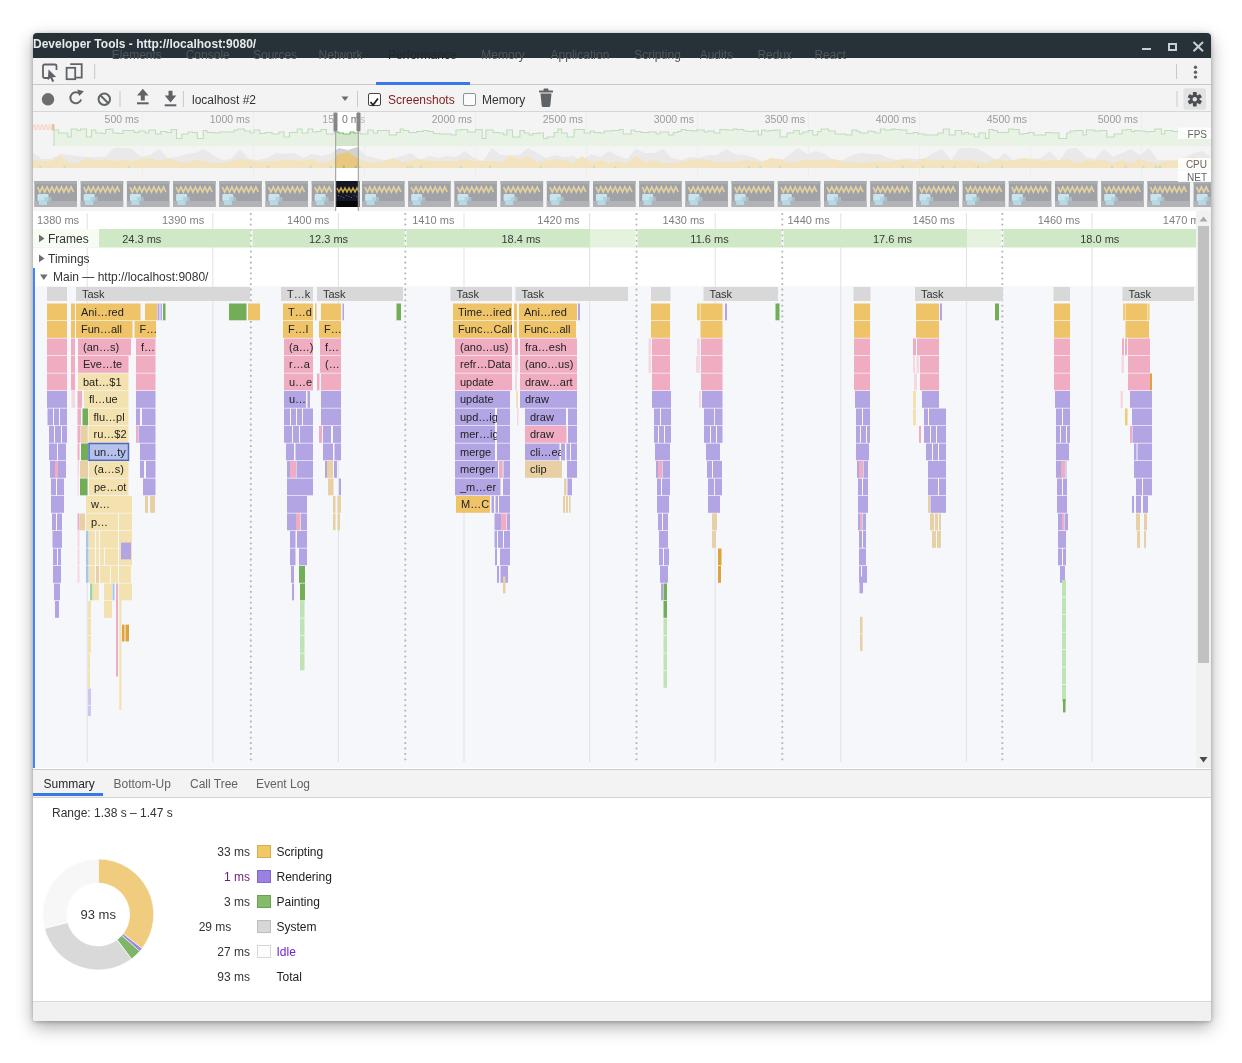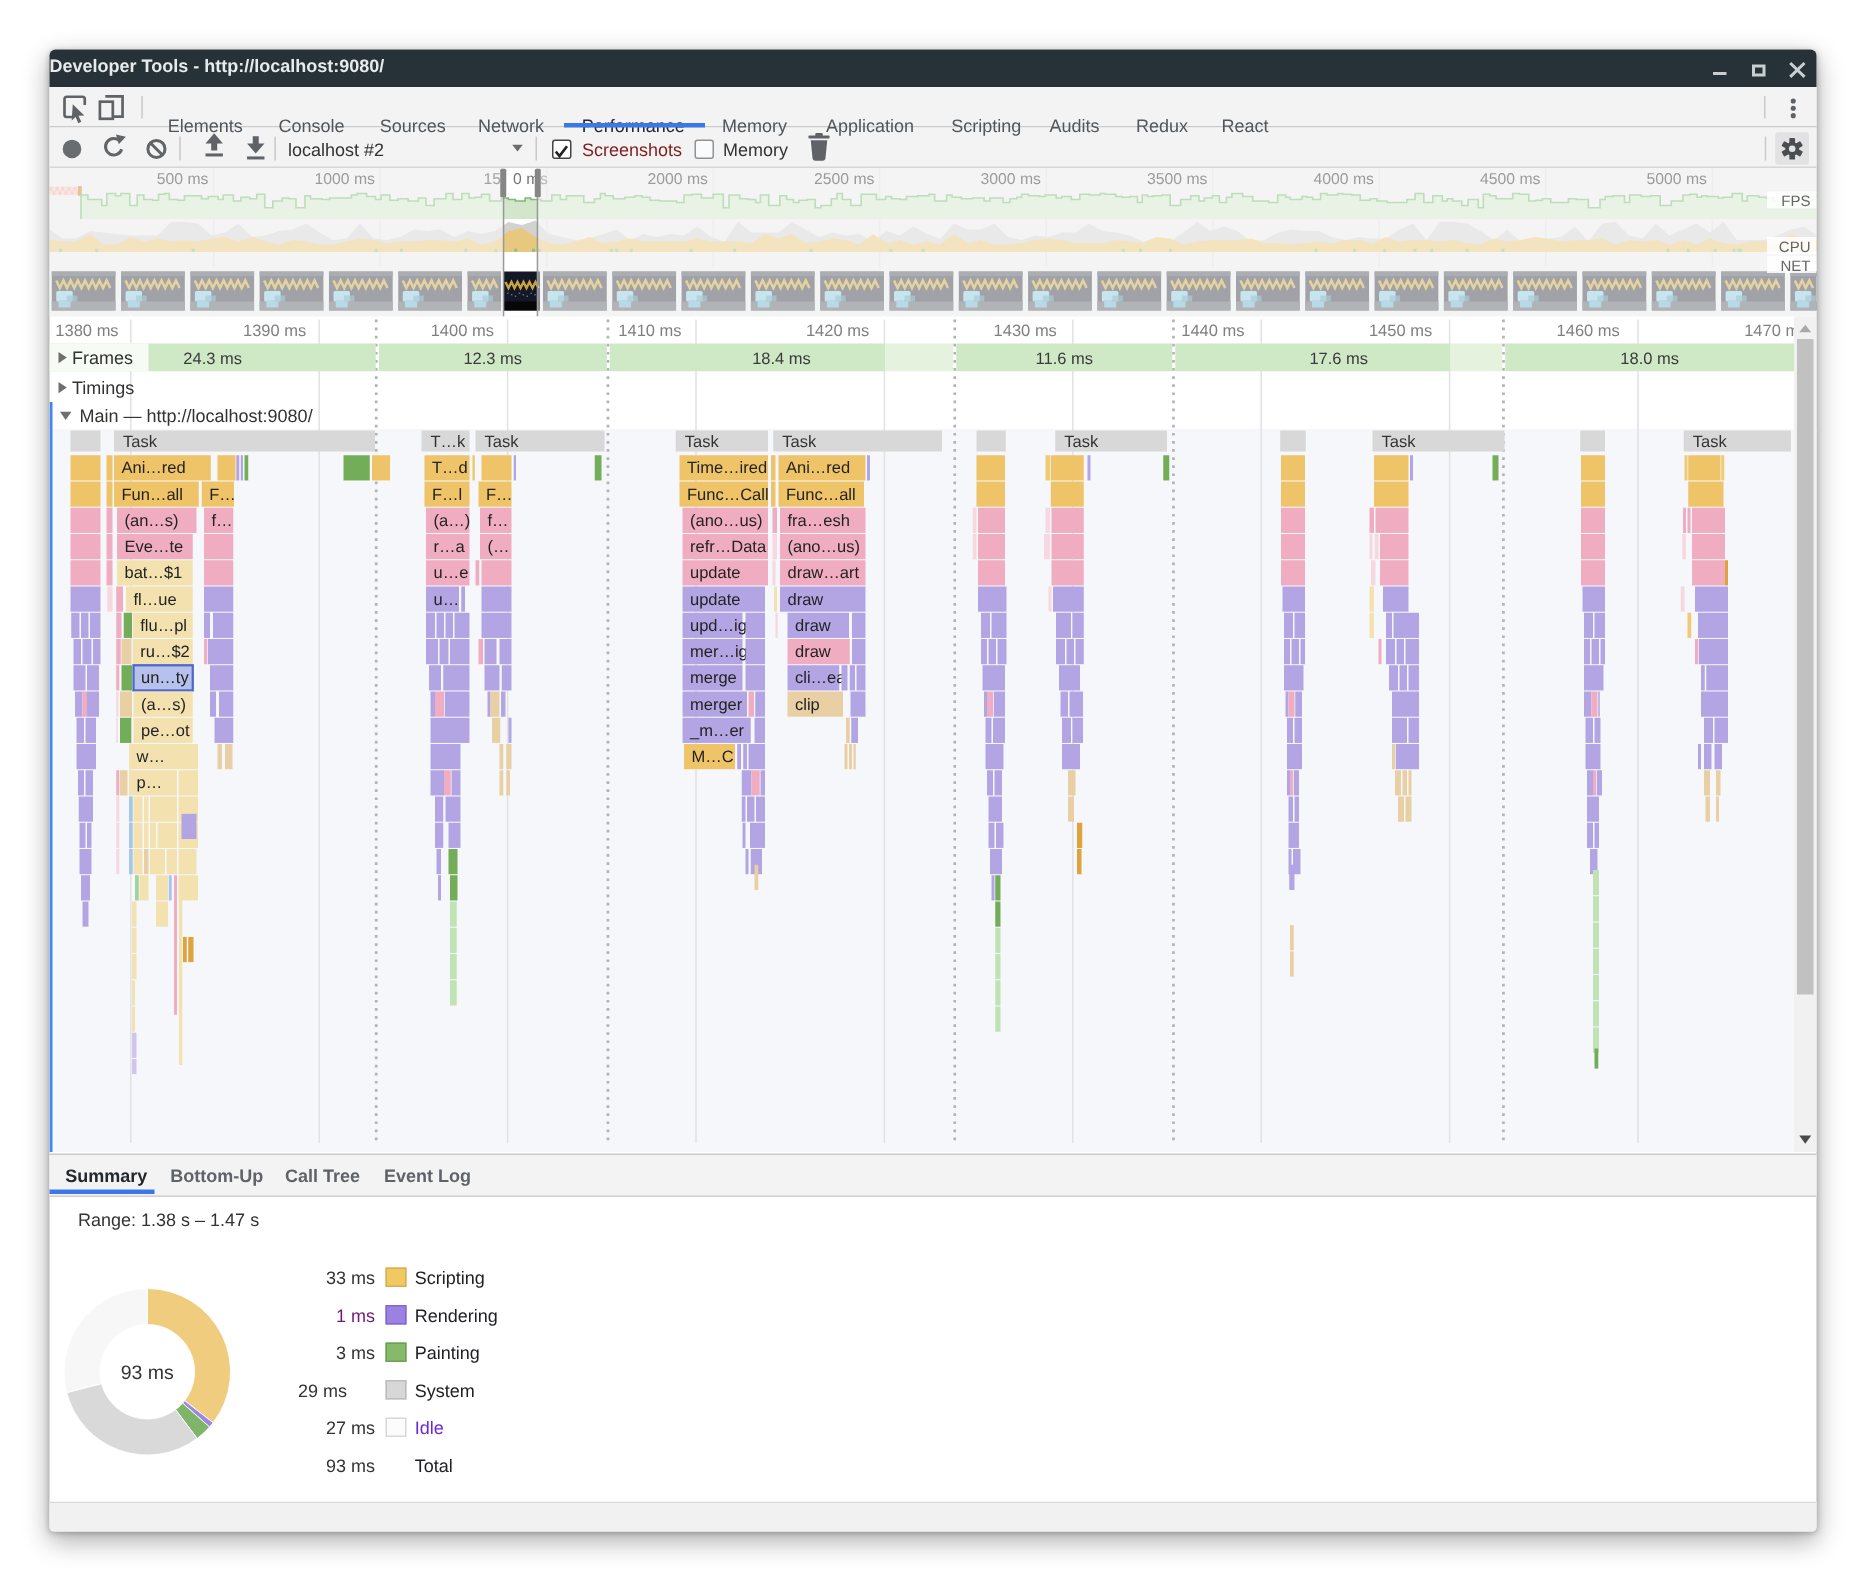--- a/index.html
+++ b/index.html
@@ -10,7 +10,7 @@
   .title { position:absolute; top:37px; left:33px; width:1070px; text-align:left; color:#e8eaeb; font-size:12px; font-weight:bold; }
   .tabbar { position:absolute; left:33px; top:58px; width:1178px; height:27px; background:#f3f3f3; border-bottom:1px solid #cacaca; }
   .toolbar { position:absolute; left:33px; top:85px; width:1178px; height:27px; background:#f3f3f3; border-bottom:1px solid #d6d6d6; }
-  .tab { position:absolute; top:77px; font-size:12px; color:#50565b; }
+  .tab { position:absolute; top:48px; font-size:12px; color:#50565b; }
   .tab.sel { color:#23282d; }
   .t2 { position:absolute; font-size:12px; color:#5a6064; }
   .statusbar { position:absolute; left:33px; top:1001px; width:1178px; height:20px; background:#f1f1f1; border-top:1px solid #d9d9d9; border-radius:0 0 3px 3px; }

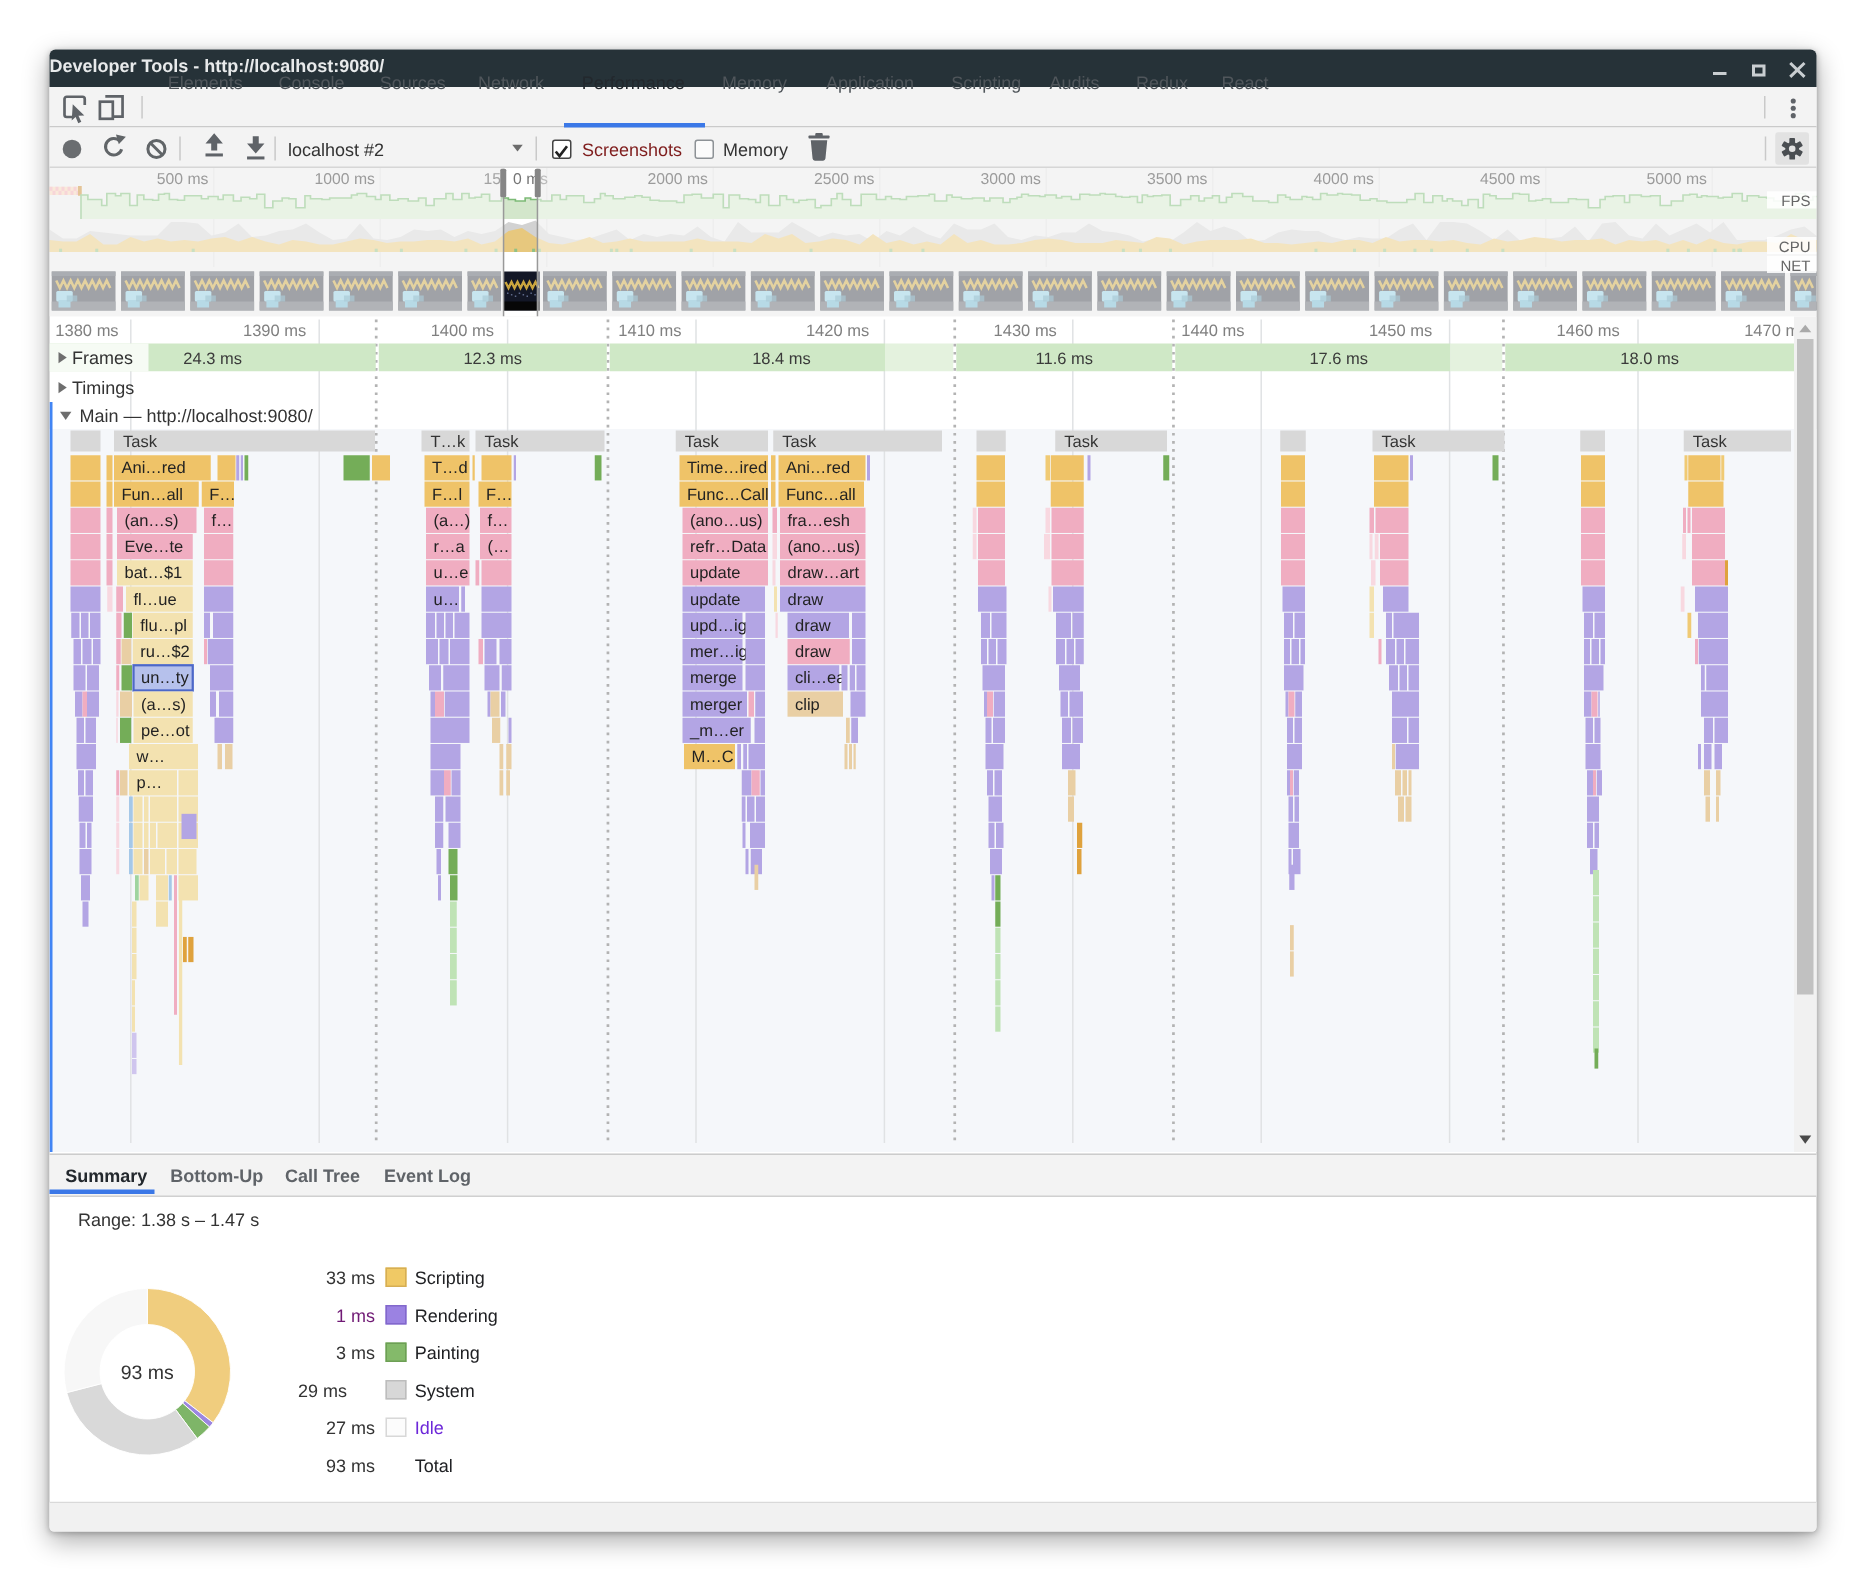--- a/index.html
+++ b/index.html
@@ -14,7 +14,7 @@
   .tab.sel { color:#23282d; }
   .t2 { position:absolute; font-size:12px; color:#5a6064; }
   .statusbar { position:absolute; left:33px; top:1001px; width:1178px; height:20px; background:#f1f1f1; border-top:1px solid #d9d9d9; border-radius:0 0 3px 3px; }
-  .btab { position:absolute; top:777px; font-size:12px; color:#5f6368;font-weight:bold; }
+  .btab { position:absolute; top:777px; font-size:12px; color:#5f6368; }
 </style></head>
 <body>
 <div class="win"></div>

